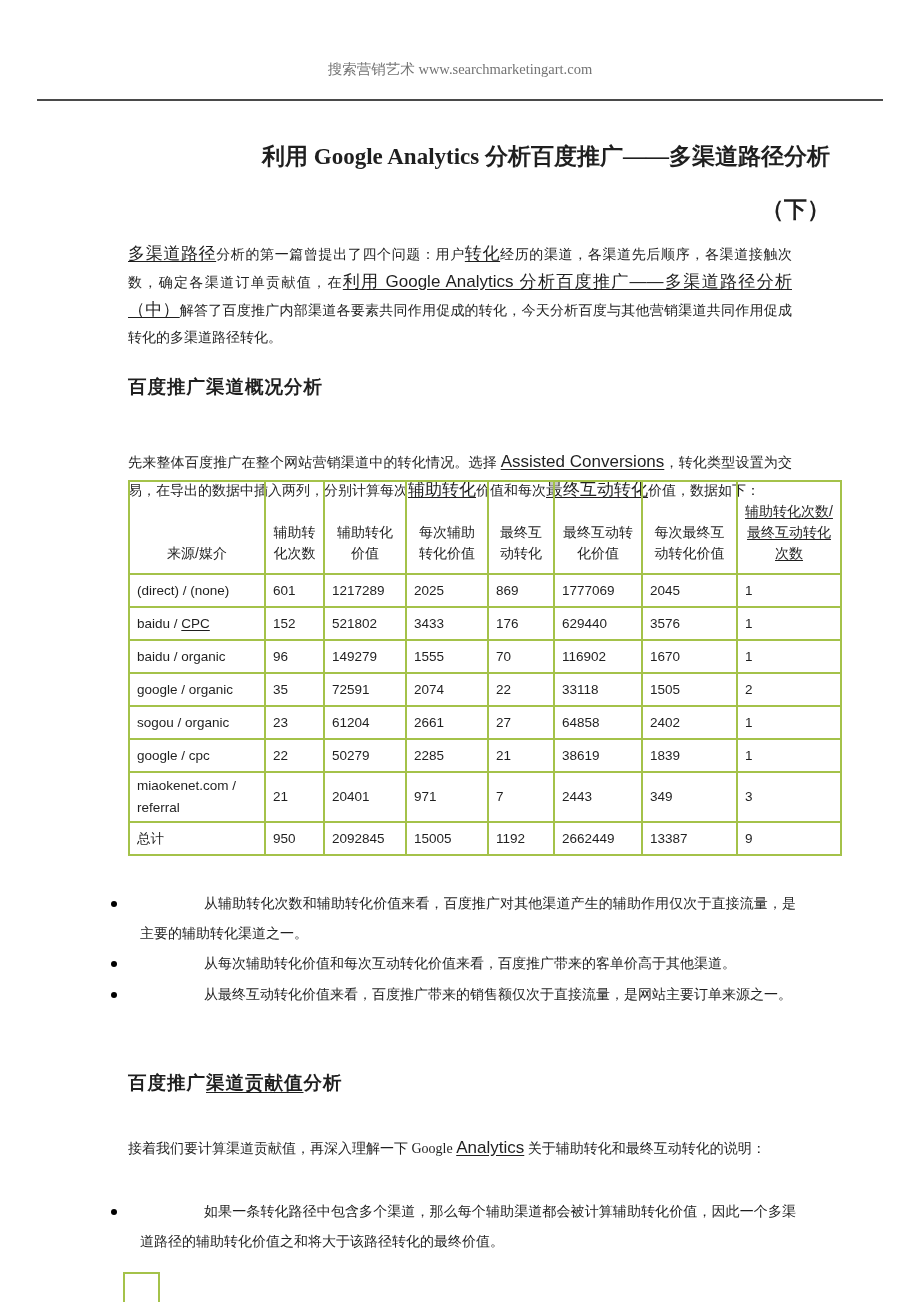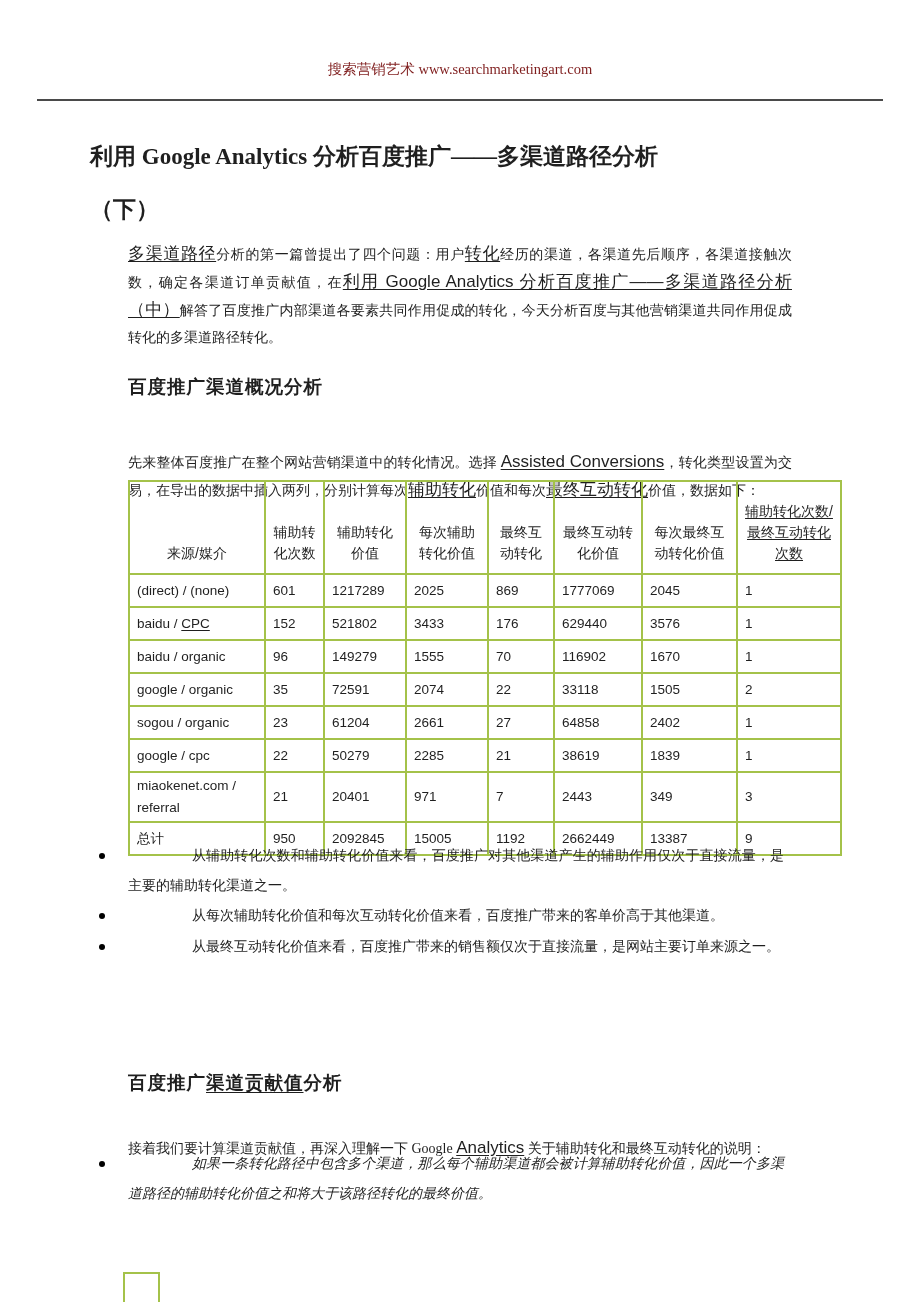--- a/index.html
+++ b/index.html
@@ -7,7 +7,7 @@
         font-family:"Liberation Serif",serif;color:#1f1f1f;}
   
   .doc-header{position:absolute;top:60px;left:0;width:920px;text-align:center;
-        font-size:14.5px;color:#7f1d1d;}
+        font-size:14.5px;color:#737373;}
   .header-rule{position:absolute;top:99px;left:37px;width:846px;border-top:2px solid #4a4a4a;}
   
   .doc-title{position:absolute;top:130px;left:90px;width:740px;margin:0;text-align:left;

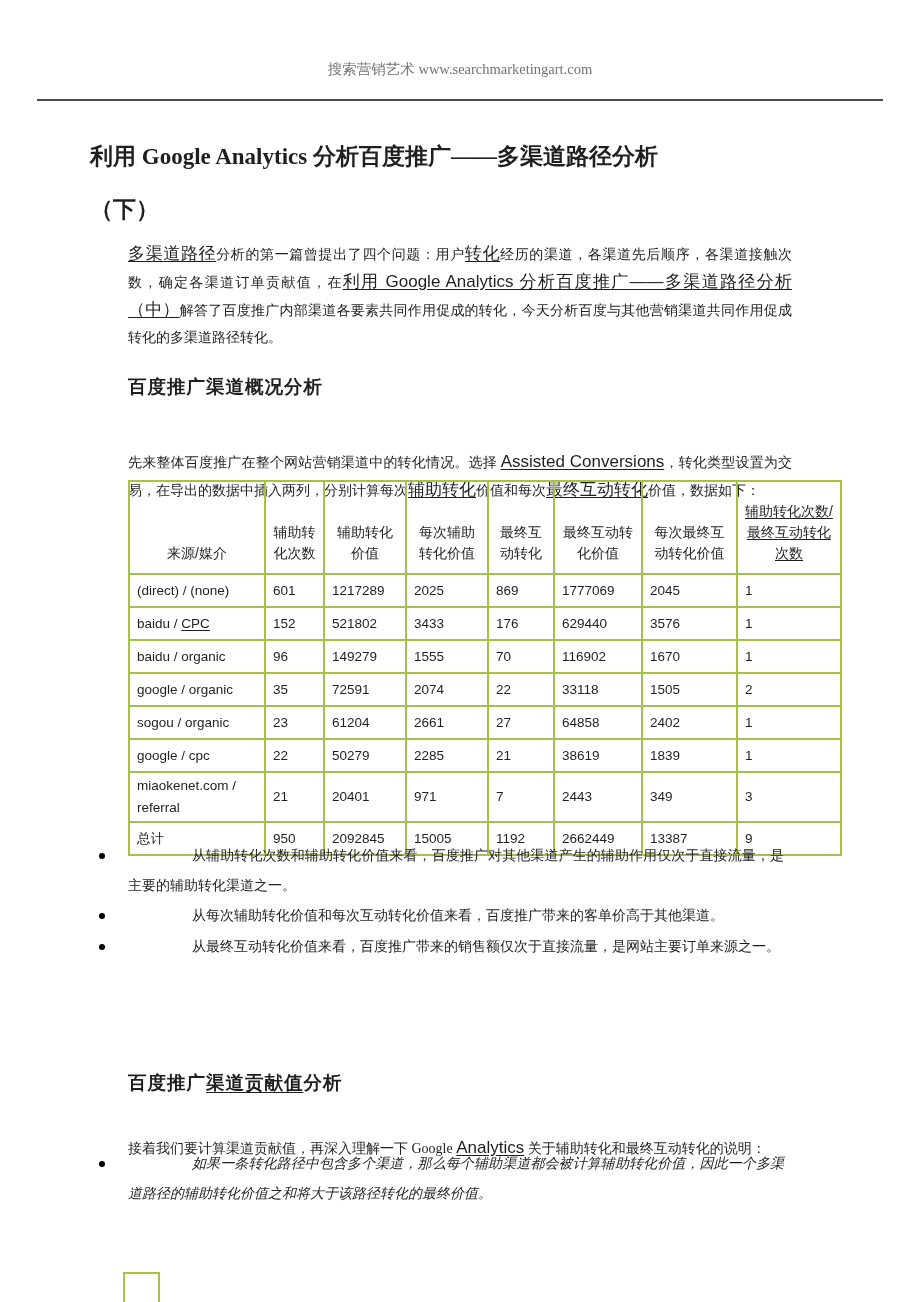--- a/index.html
+++ b/index.html
@@ -10,7 +10,7 @@
         font-size:14.5px;color:#737373;}
   .header-rule{position:absolute;top:99px;left:37px;width:846px;border-top:2px solid #4a4a4a;}
   
-  .doc-title{position:absolute;top:130px;left:90px;width:740px;margin:0;text-align:left;
+  .doc-title{position:absolute;top:130px;left:90px;width:740px;margin:0;text-align:right;
         font-size:23px;font-weight:bold;line-height:53px;}
   
   .para{position:absolute;left:128px;width:664px;font-size:14px;line-height:27px;

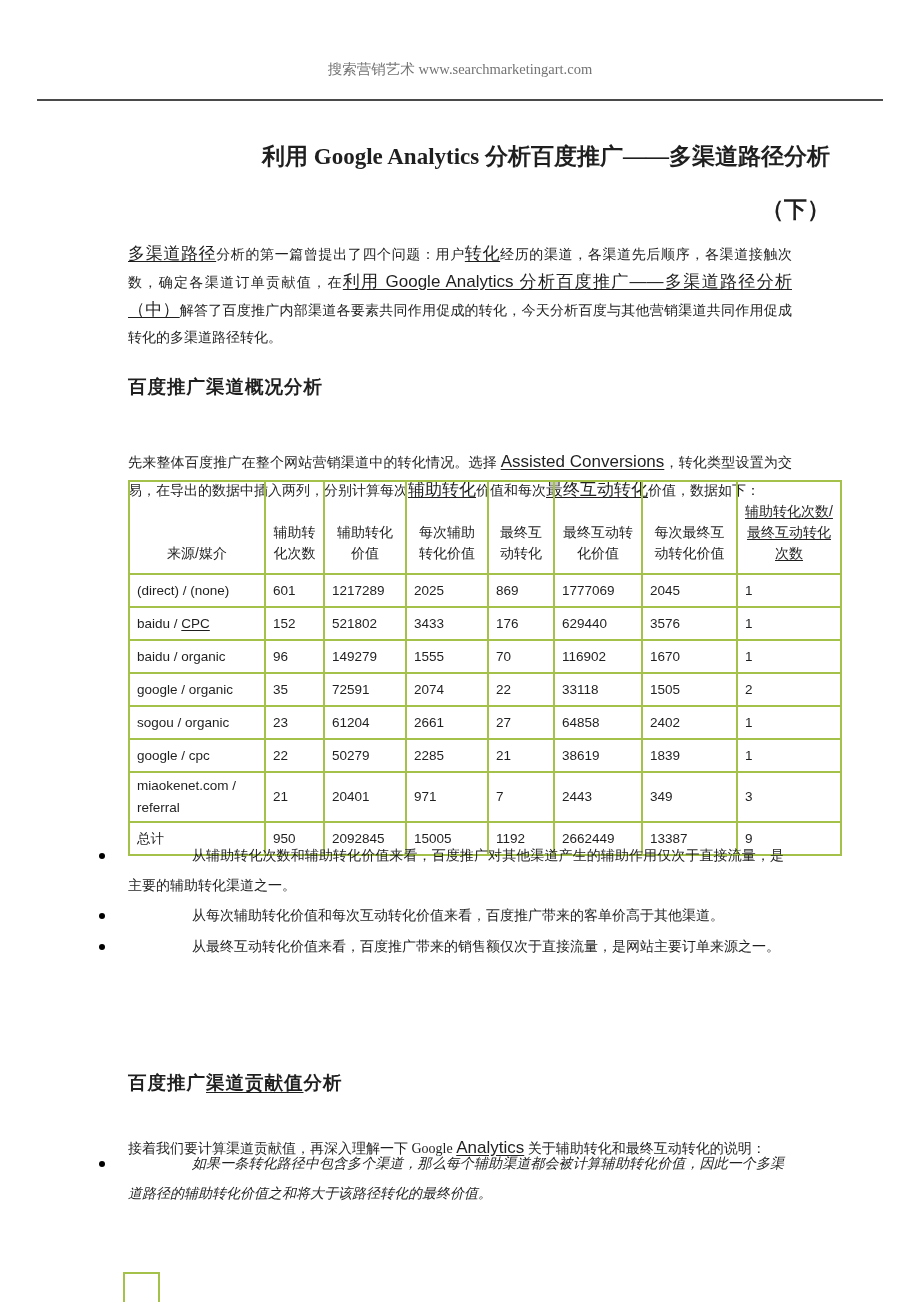--- a/index.html
+++ b/index.html
@@ -35,8 +35,8 @@
   .ga-table th{height:80px;vertical-align:bottom;font-size:14px;line-height:21px;padding-bottom:9px;text-align:center;}
   .ga-table td{height:27px;vertical-align:middle;line-height:22px;}
   
-  .blist{position:absolute;left:116px;width:668px;font-size:14px;line-height:29.5px;
-        text-align:justify;}
+  .blist{position:absolute;left:128px;width:668px;font-size:14px;line-height:29.5px;
+        text-align:justify;margin-top:48px;}
   .bl1{top:841px;}
   .bl2{top:1149px;font-style:italic;}
   .li{position:relative;padding-left:12px;text-indent:64px;margin-bottom:1px;}

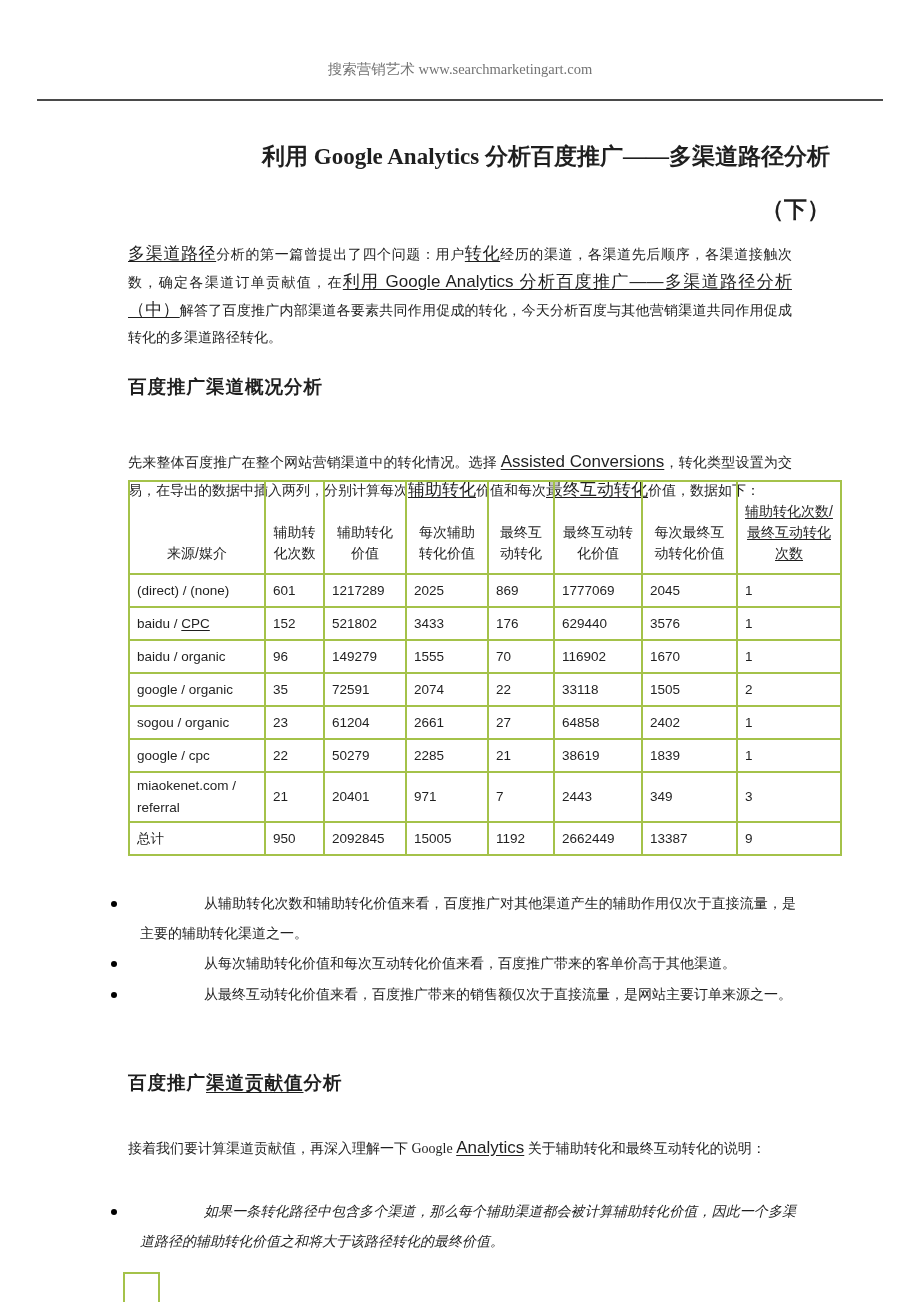--- a/index.html
+++ b/index.html
@@ -38,7 +38,7 @@
   .blist{position:absolute;left:128px;width:668px;font-size:14px;line-height:29.5px;
         text-align:justify;margin-top:48px;}
   .bl1{top:841px;}
-  .bl2{top:1149px;font-style:italic;}
+  .bl2{top:1149px;}
   .li{position:relative;padding-left:12px;text-indent:64px;margin-bottom:1px;}
   .li .dot{position:absolute;left:-17px;top:12px;width:6px;height:6px;border-radius:50%;
         background:#000;text-indent:0;}

